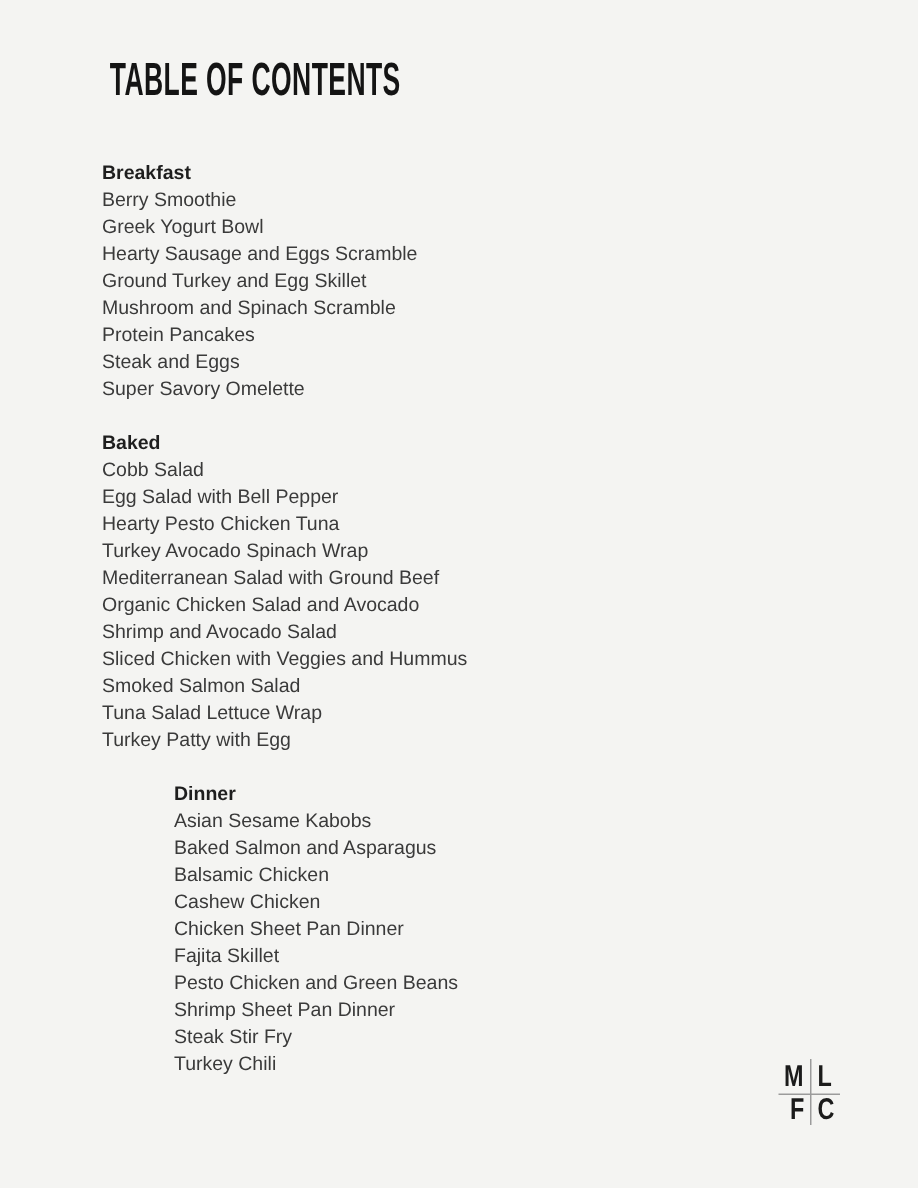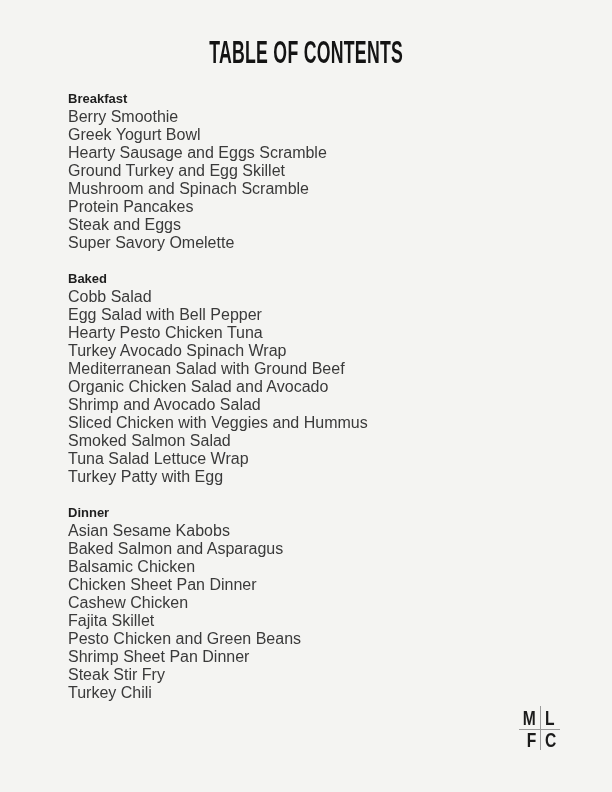--- a/index.html
+++ b/index.html
@@ -34,7 +34,6 @@
     left: 0;
     width: 100%;
     margin: 0;
-    text-align: center;
     font-size: 31px;
     line-height: 31px;
     font-weight: 700;

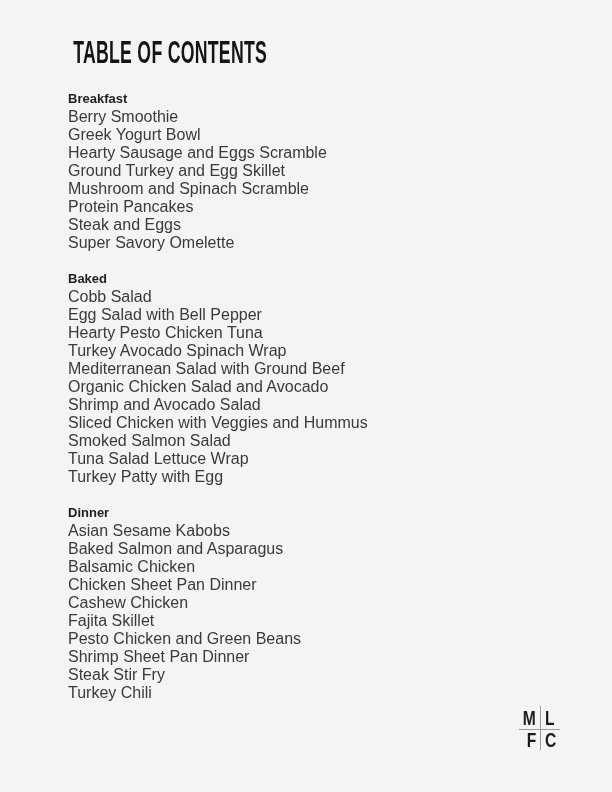--- a/index.html
+++ b/index.html
@@ -51,7 +51,7 @@
   .toc {
     position: absolute;
     left: 68px;
-    top: 90px;
+    top: 106px;
     width: 480px;
   }
   .toc-section { margin: 0 0 18px 0; }

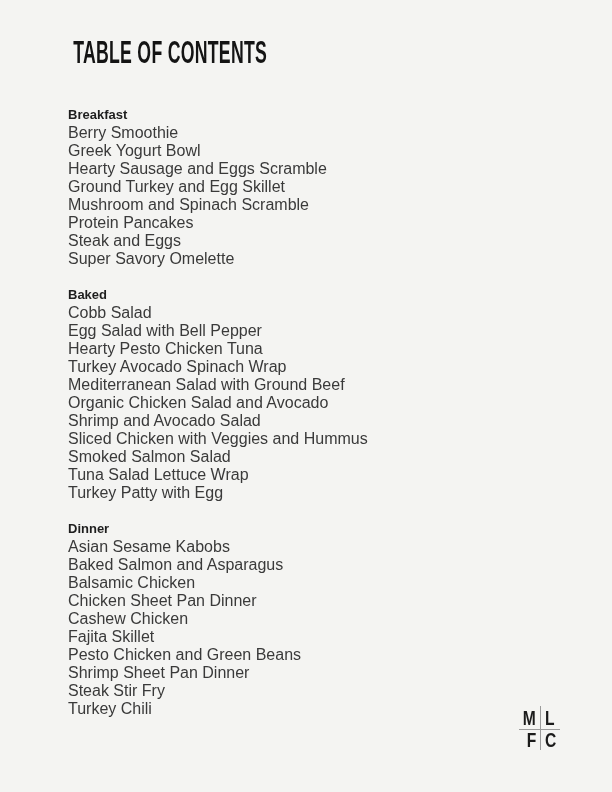--- a/index.html
+++ b/index.html
@@ -69,7 +69,7 @@
     list-style: none;
   }
   .toc-entry {
-    font-size: 16px;
+    font-size: 13px;
     line-height: 18px;
     font-weight: 400;
     color: var(--entry, #3a3a3a);

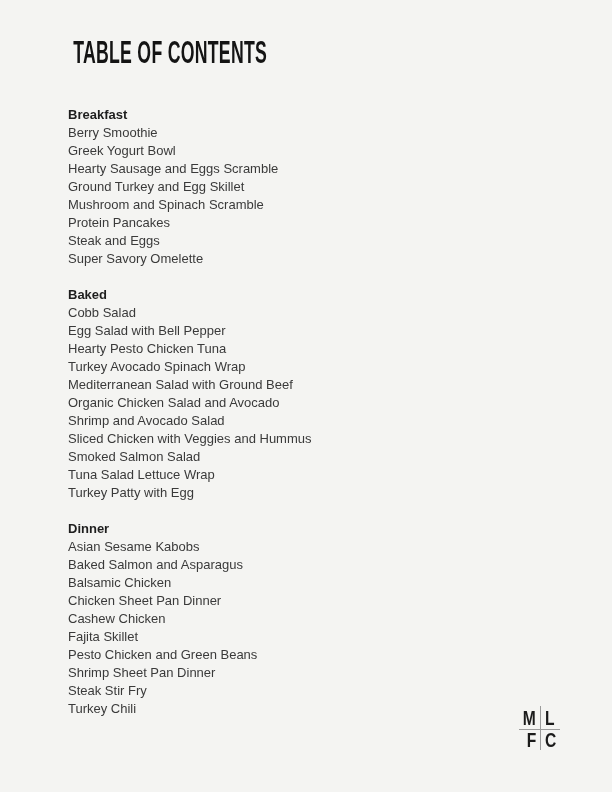--- a/index.html
+++ b/index.html
@@ -55,7 +55,7 @@
     width: 480px;
   }
   .toc-section { margin: 0 0 18px 0; }
-  .toc-section:last-child { margin-bottom: 0; }
+  .toc-section:last-child { margin-bottom: 0; margin-left: 48px; }
   .section-heading {
     margin: 0;
     font-size: 13px;

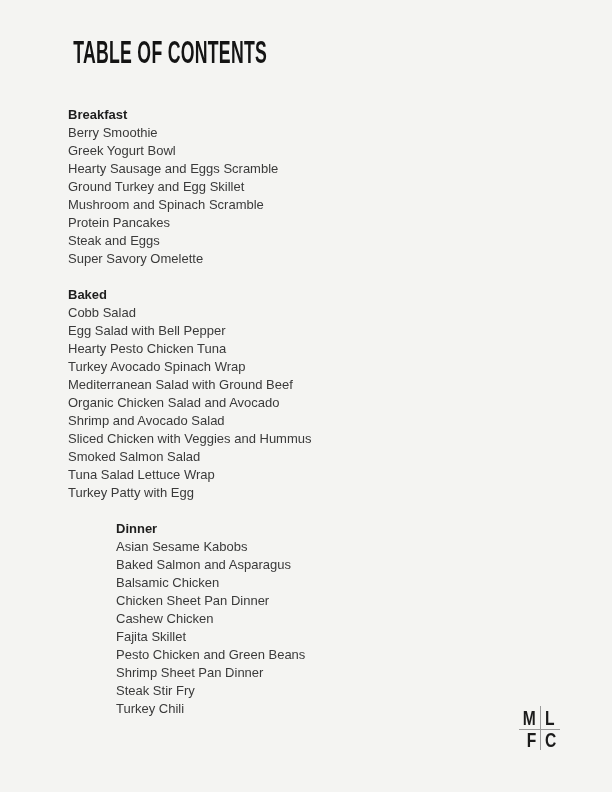--- a/index.html
+++ b/index.html
@@ -187,9 +187,9 @@
 
   <li class="toc-entry">Balsamic Chicken</li>
 
+  <li class="toc-entry">Cashew Chicken</li>
+
   <li class="toc-entry">Chicken Sheet Pan Dinner</li>
-
-  <li class="toc-entry">Cashew Chicken</li>
 
   <li class="toc-entry">Fajita Skillet</li>
 

